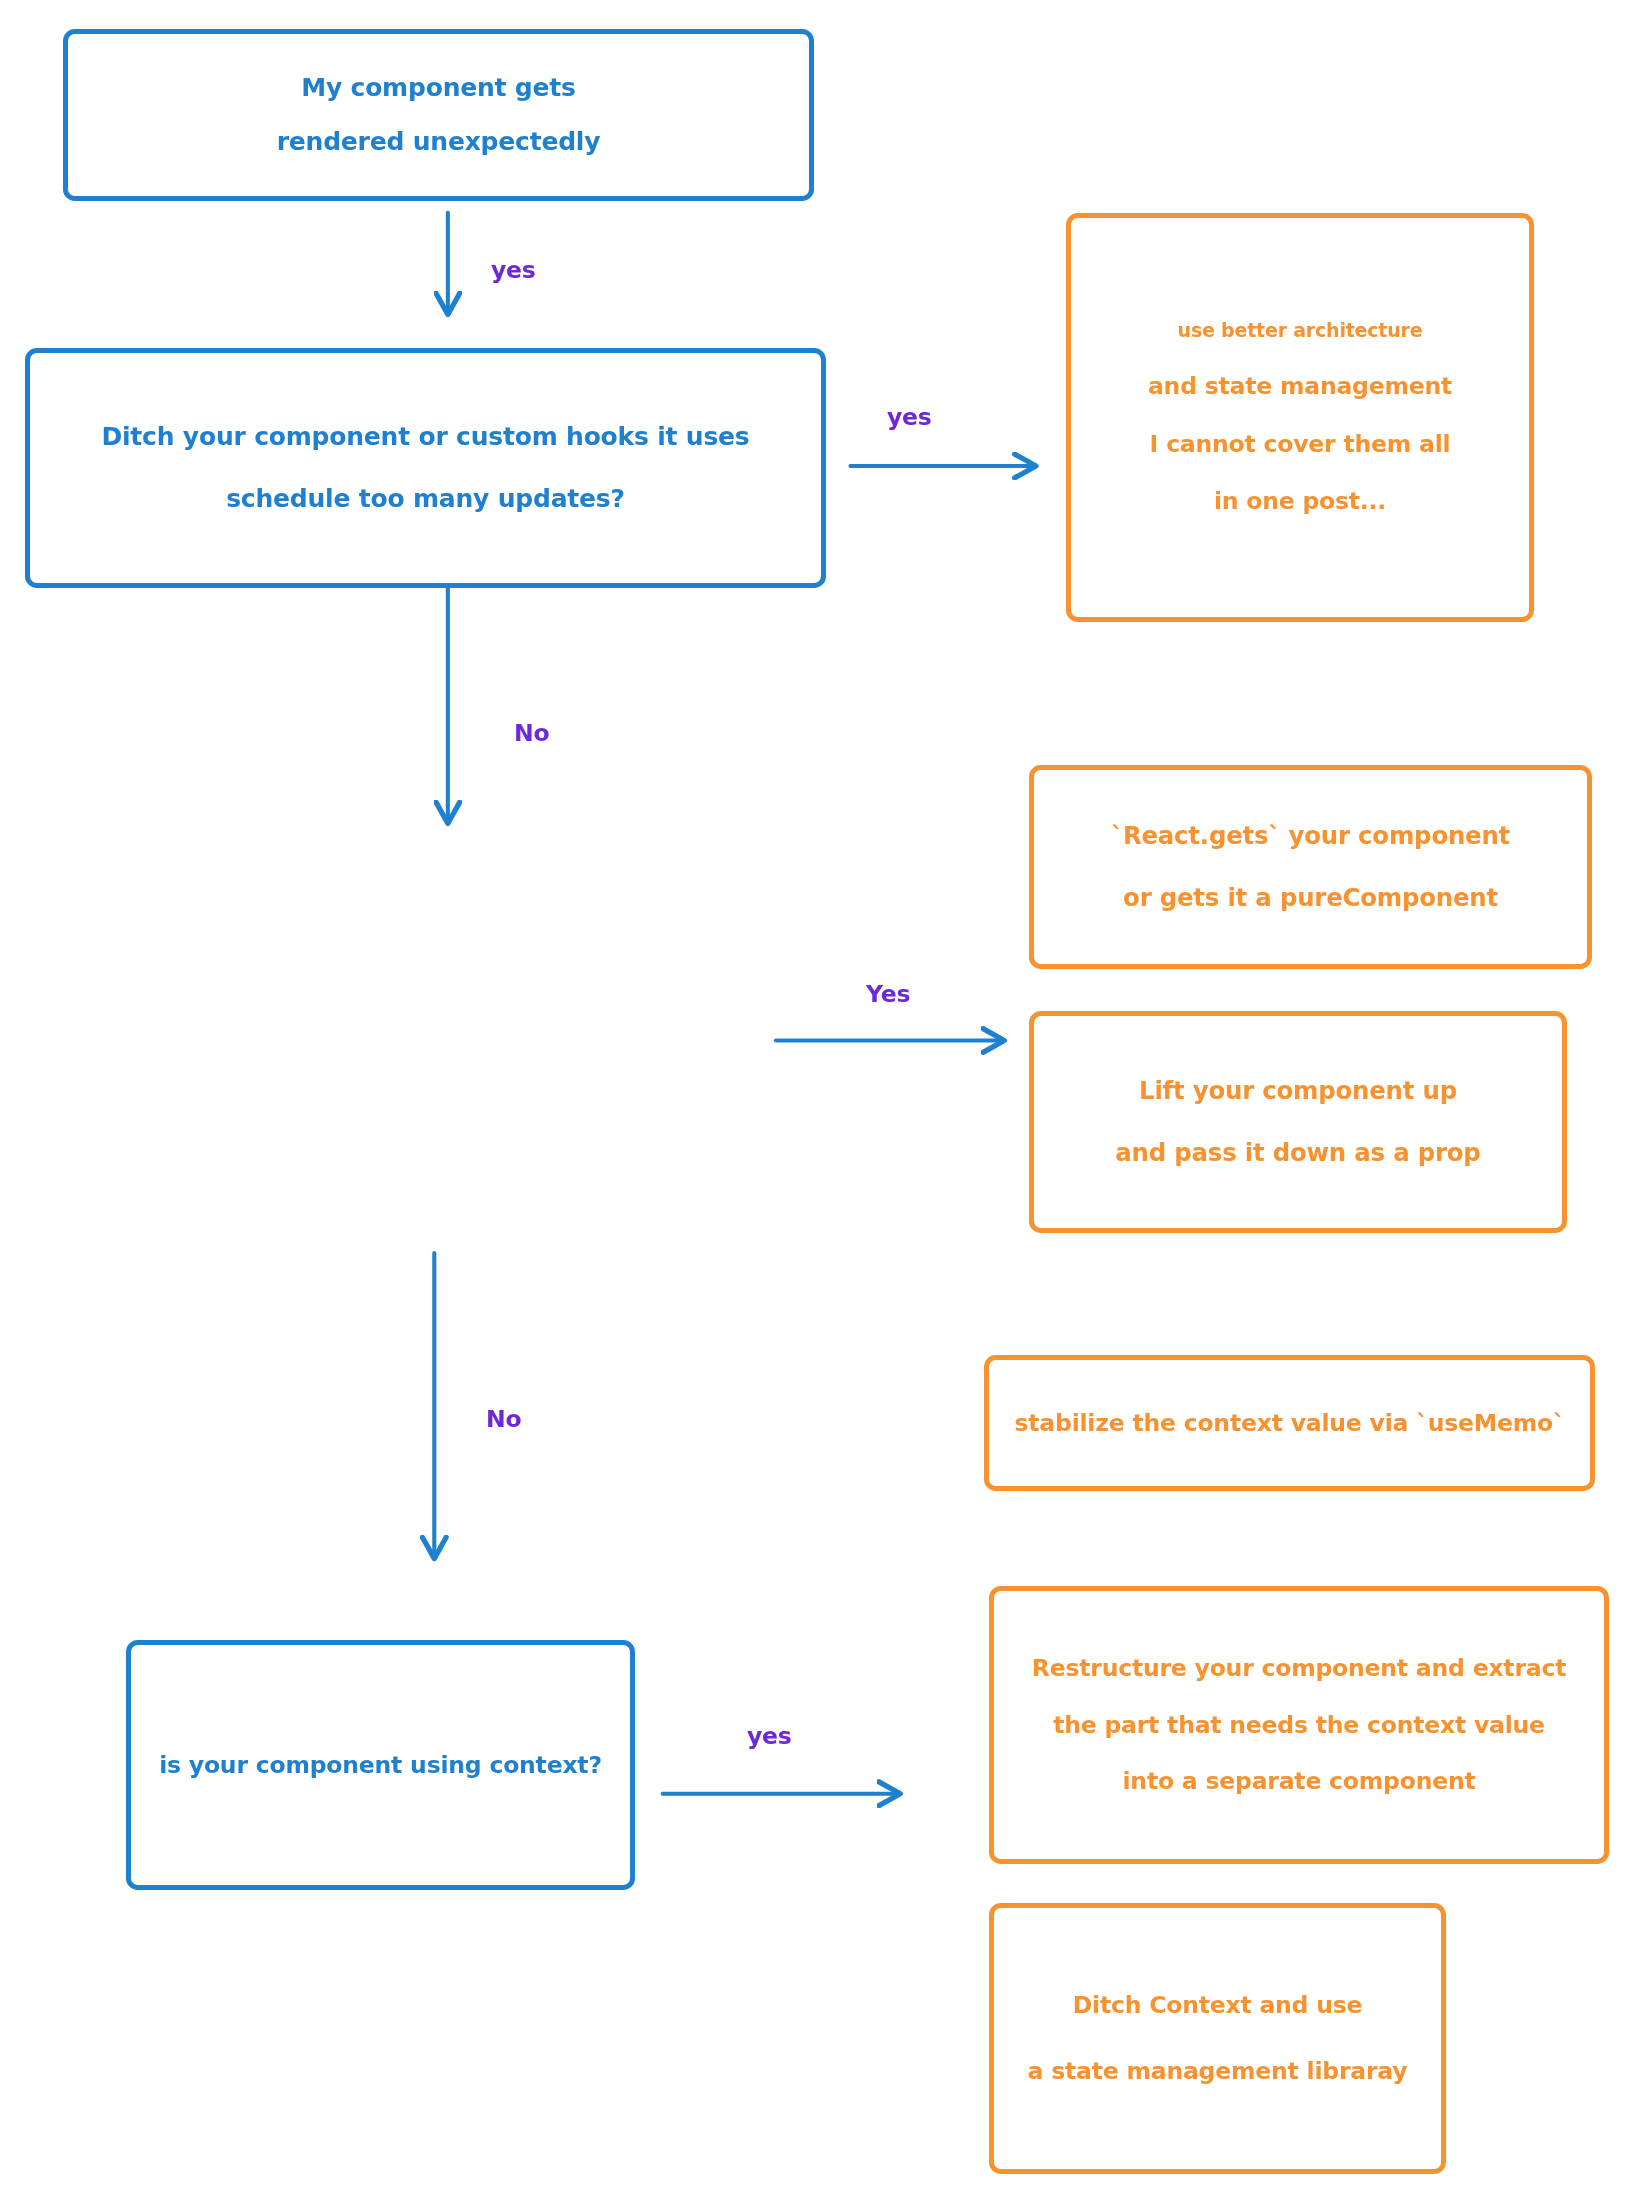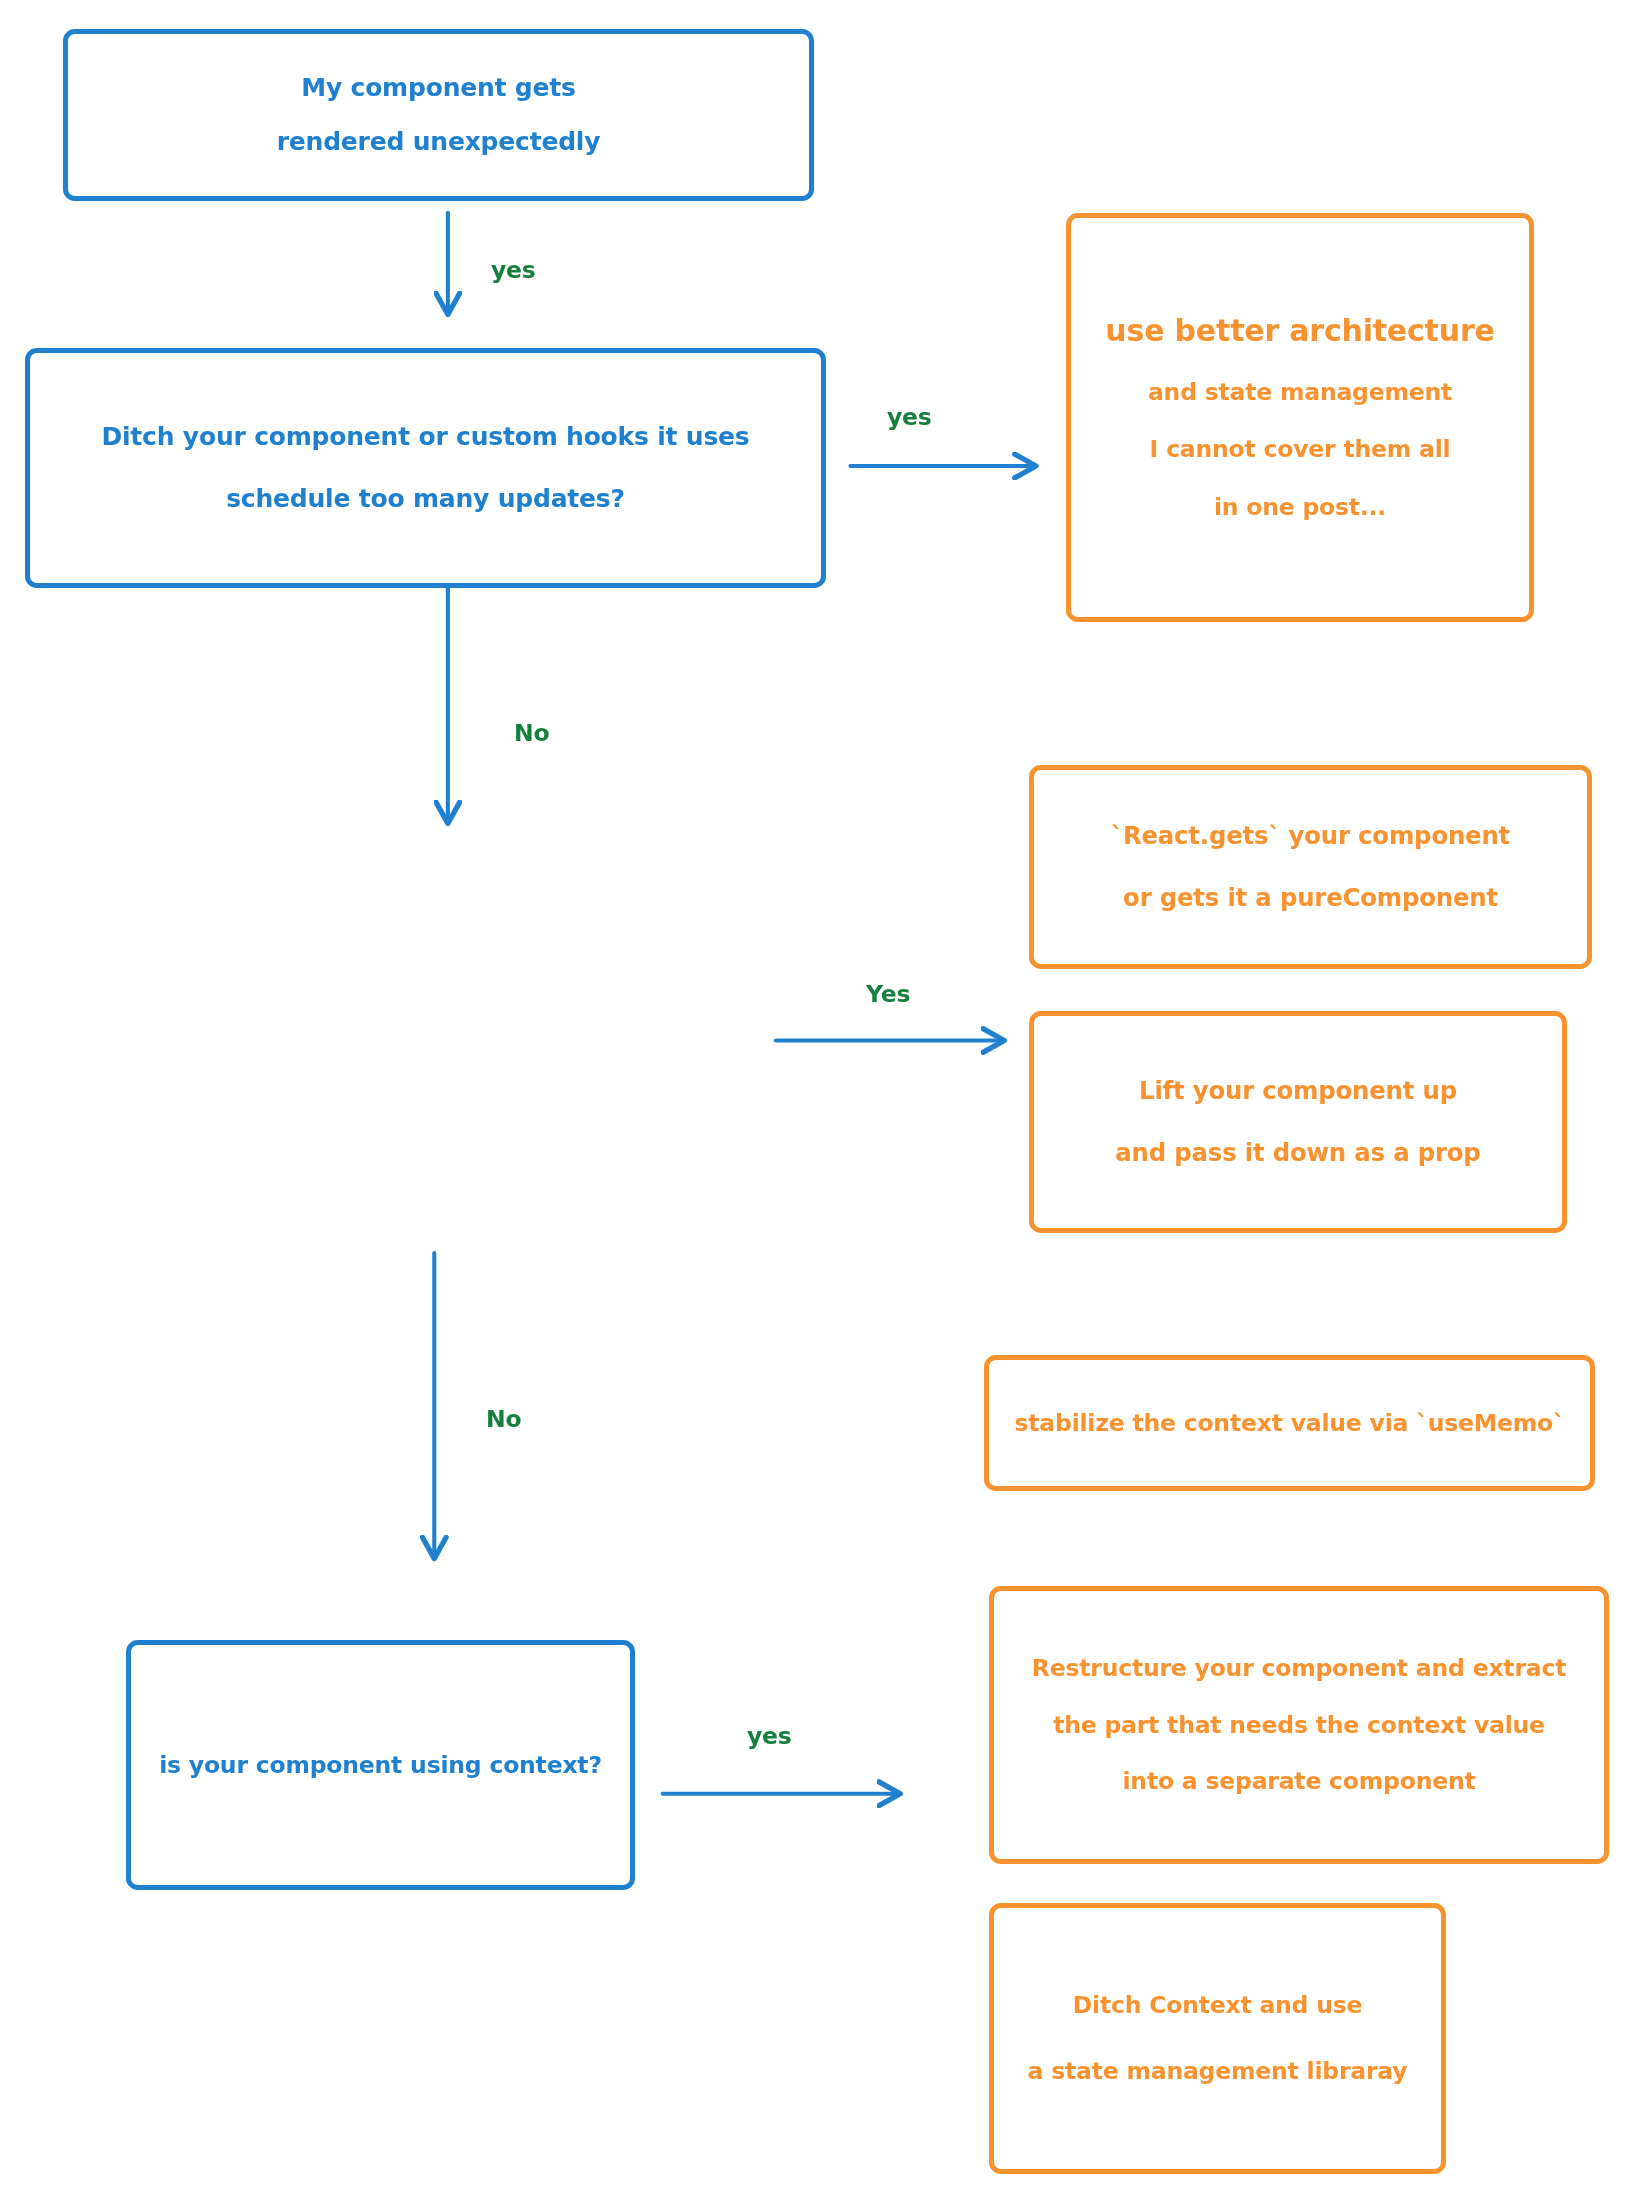--- a/index.html
+++ b/index.html
@@ -50,7 +50,7 @@
     position: absolute;
     font-family: "DejaVu Sans", sans-serif;
     font-weight: 700;
-    color: #15803d;
+    color: #6d28d9;
     white-space: nowrap;
     letter-spacing: -0.2px;
   }

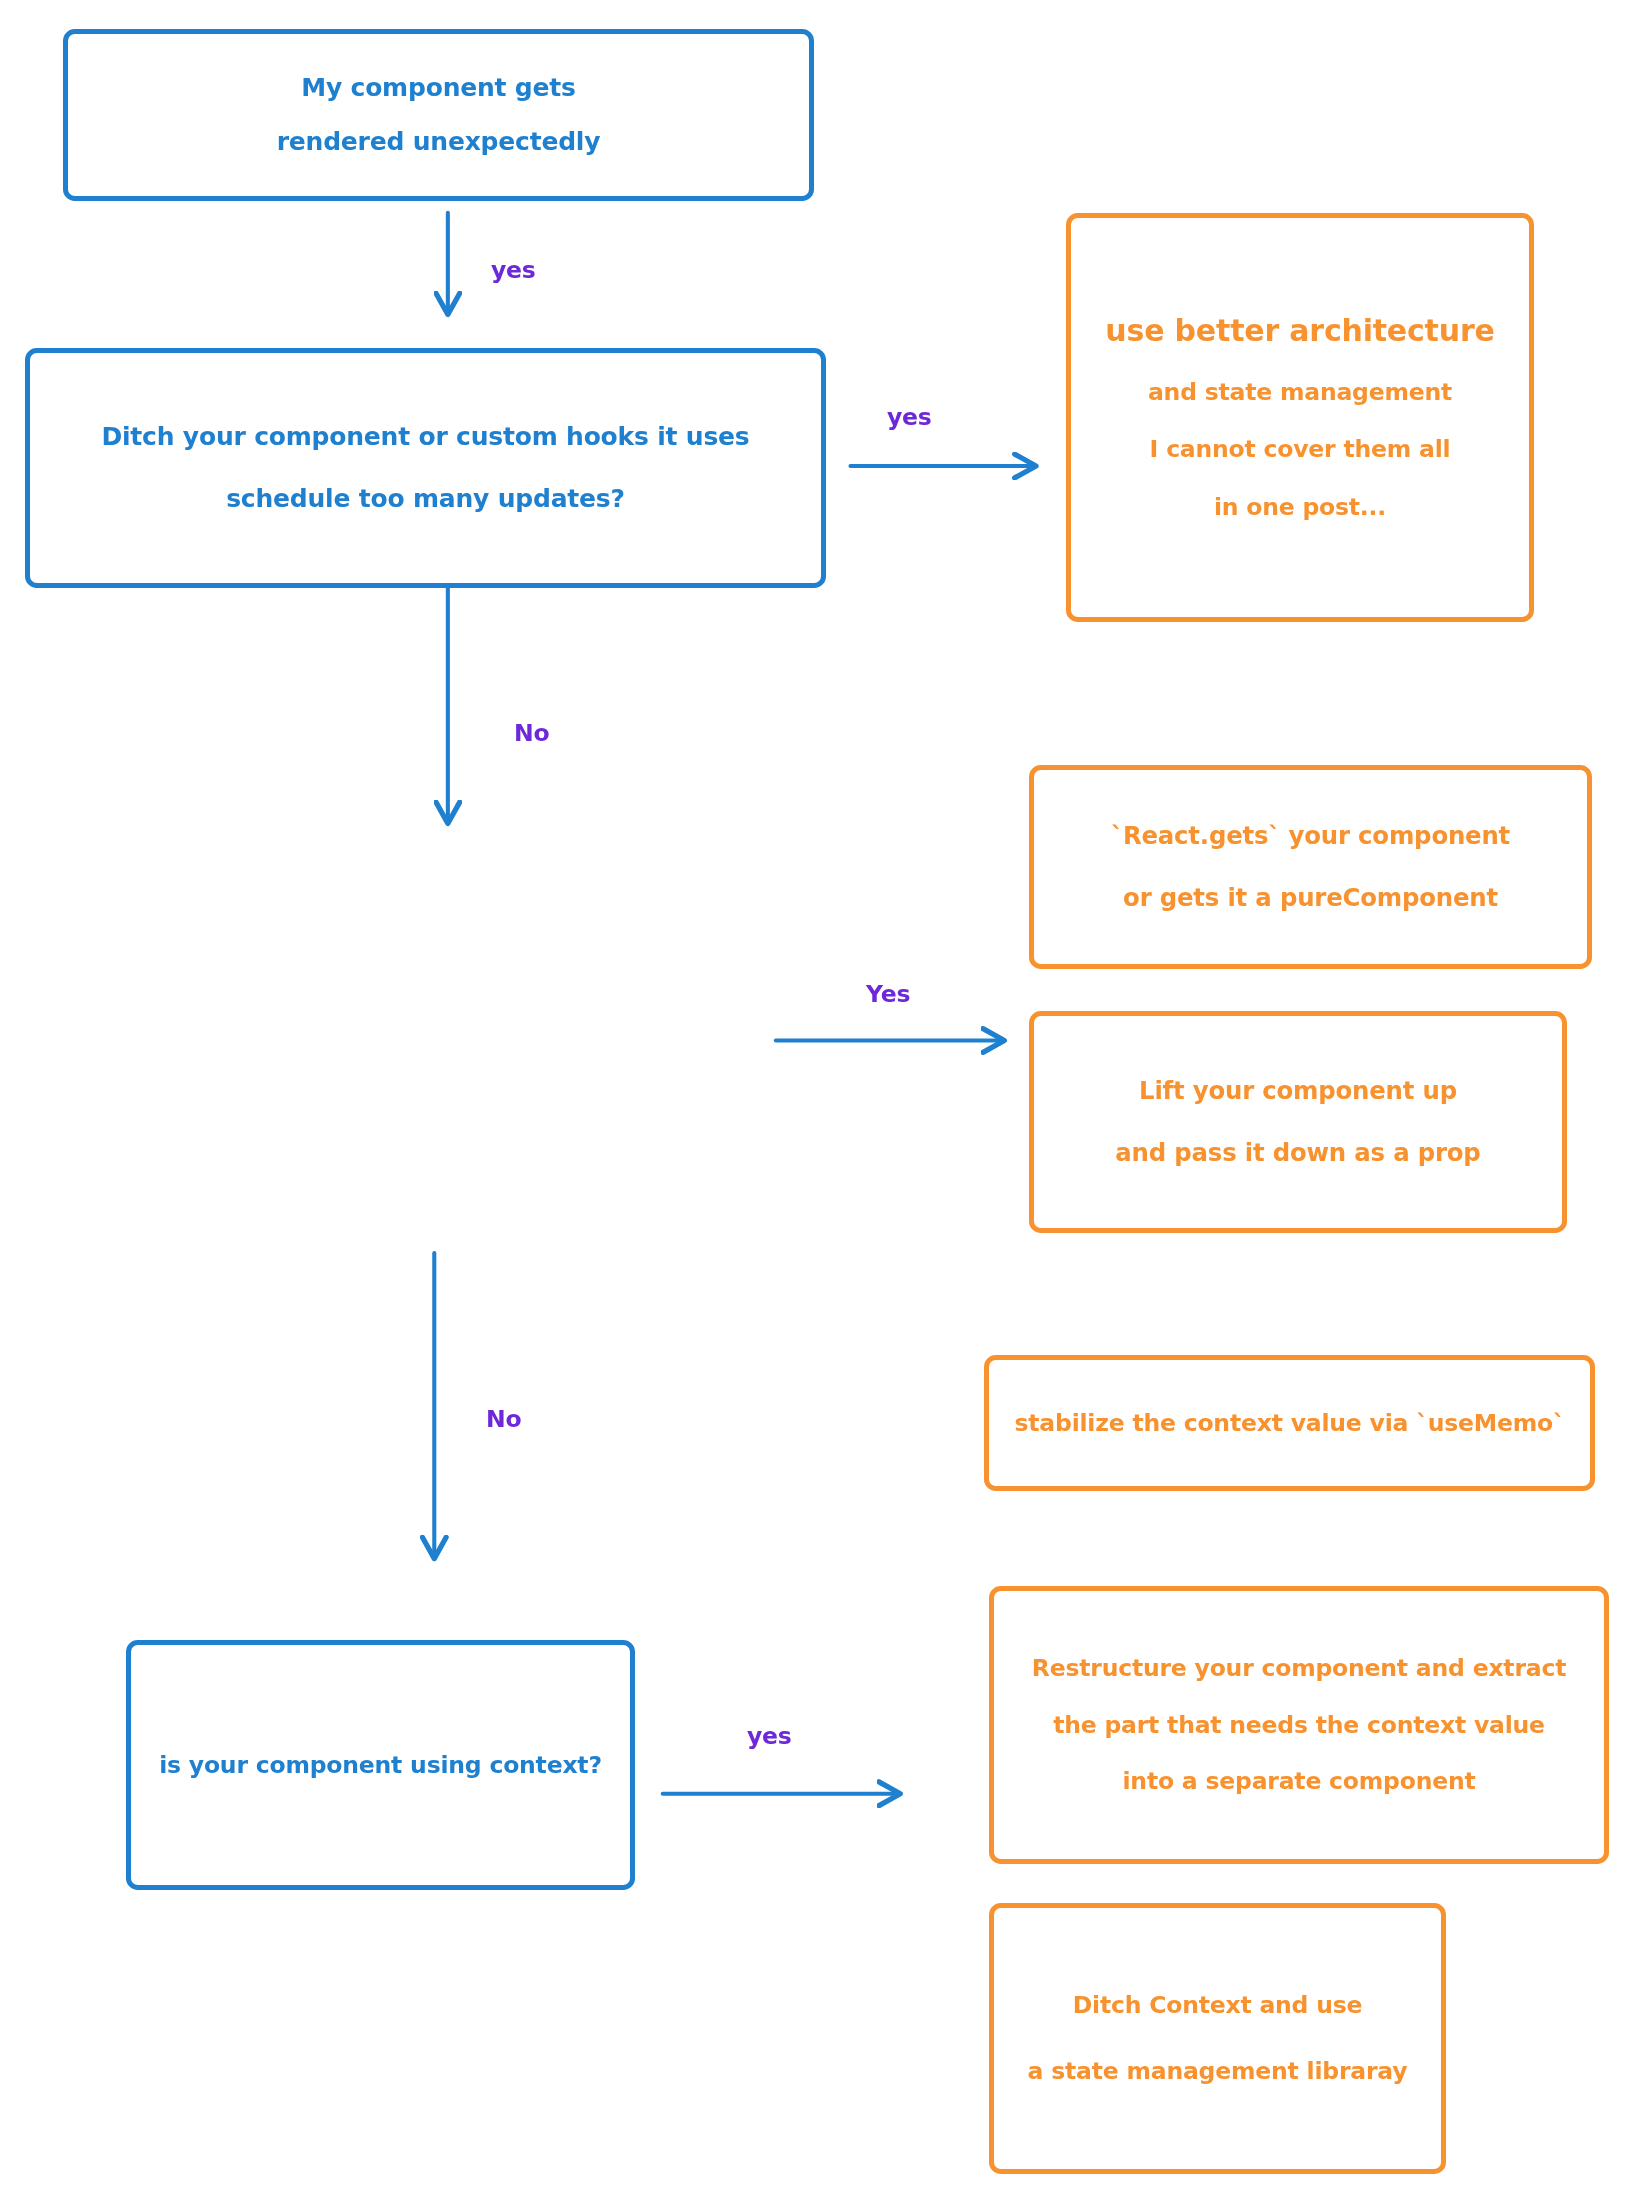--- a/index.html
+++ b/index.html
@@ -100,7 +100,7 @@
   </div>
 
   <div class="node orange" style="left:1066px; top:213px; width:468px; height:409px; padding:18px 13.6px;">
-    <span class="line" style="font-size:30px; margin-bottom:33px;">use better architecture</span>
+    <span class="line" style="font-size:19px; margin-bottom:33px;">use better architecture</span>
     <span class="line" style="font-size:23.5px; margin-bottom:33px;">and state management</span>
     <span class="line" style="font-size:23.5px; margin-bottom:33px;">I cannot cover them all</span>
     <span class="line" style="font-size:23.5px;">in one post...</span>

